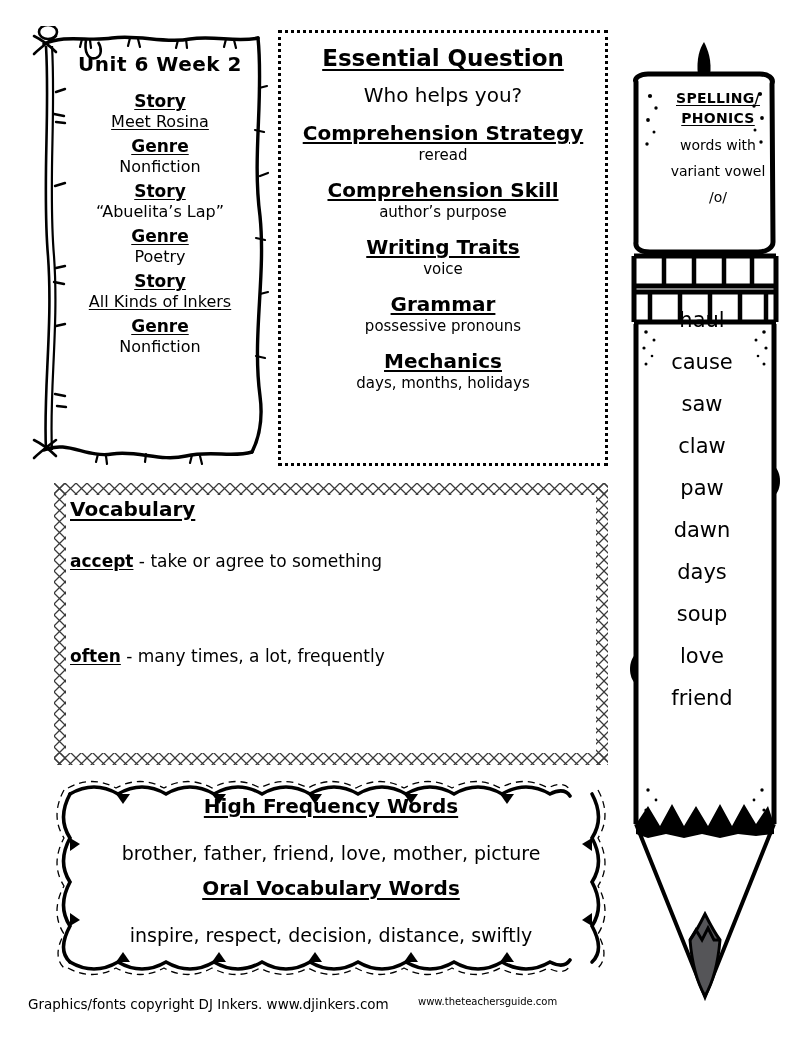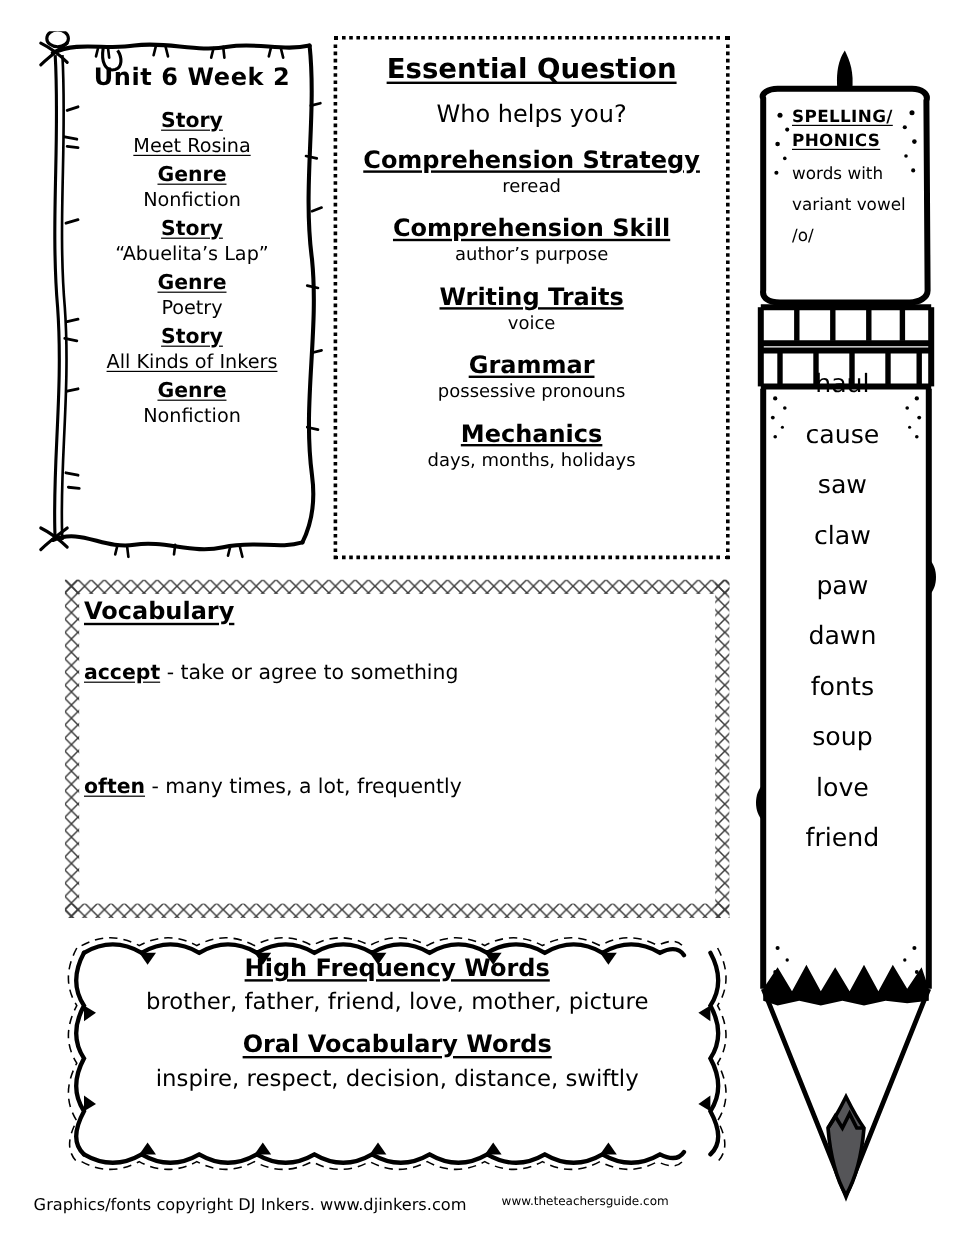--- a/index.html
+++ b/index.html
@@ -64,7 +64,7 @@
   
   .pencil{position:absolute;left:610px;top:34px;width:190px;height:1000px;}
   .eraser-text{
-    position:absolute;left:660px;top:88px;width:116px;
+    position:absolute;left:660px;top:88px;width:116px;text-align:center;
     font-size:14px;line-height:1.45;
   }
   .eraser-title{font-weight:bold;text-decoration:underline;text-underline-offset:2px;display:block;letter-spacing:.3px;}

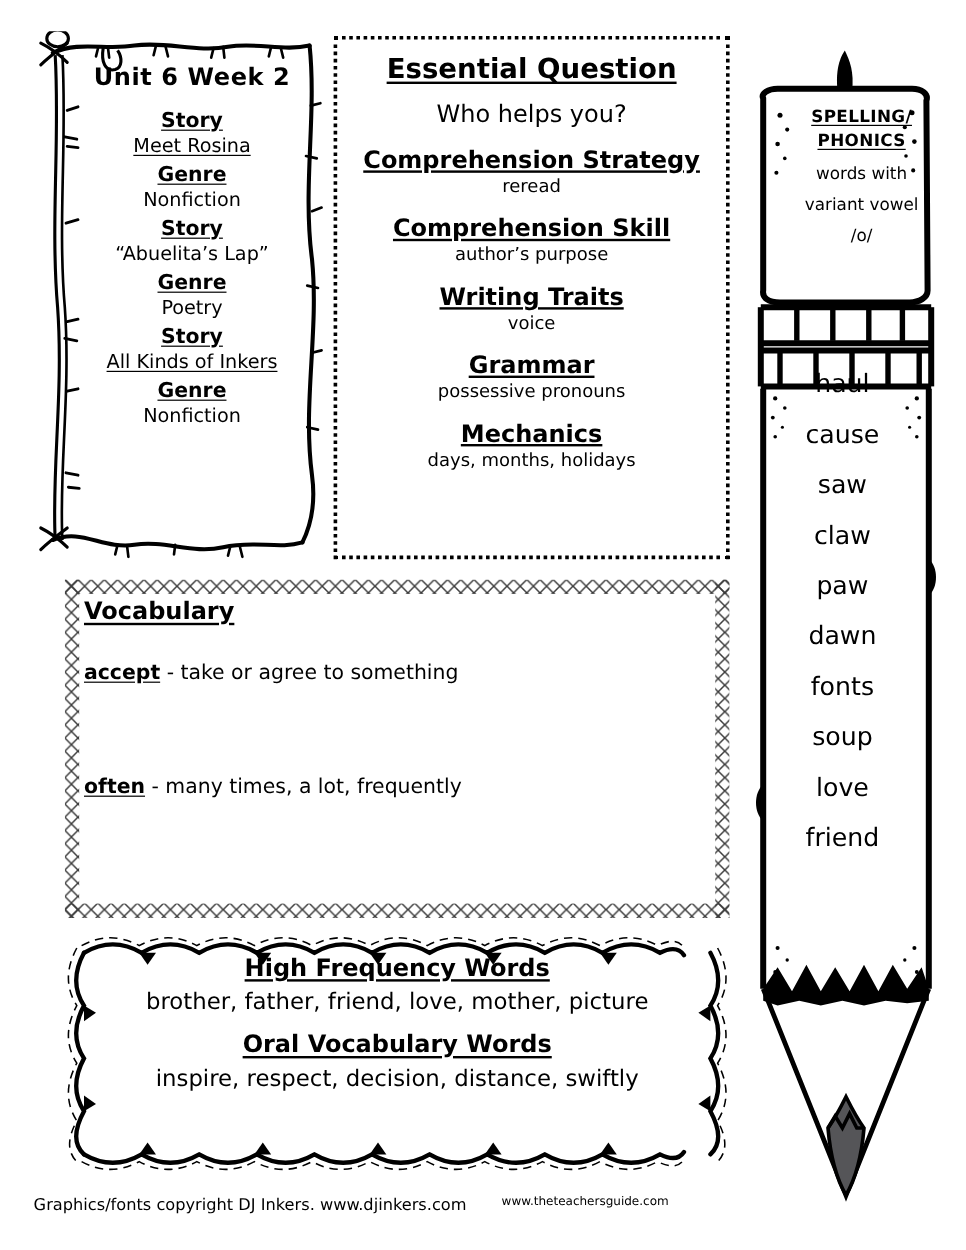--- a/index.html
+++ b/index.html
@@ -364,7 +364,7 @@
     <span class="spell-word">claw</span>
     <span class="spell-word">paw</span>
     <span class="spell-word">dawn</span>
-    <span class="spell-word">fonts</span>
+    <span class="spell-word">days</span>
     <span class="spell-word">soup</span>
     <span class="spell-word">love</span>
     <span class="spell-word">friend</span>

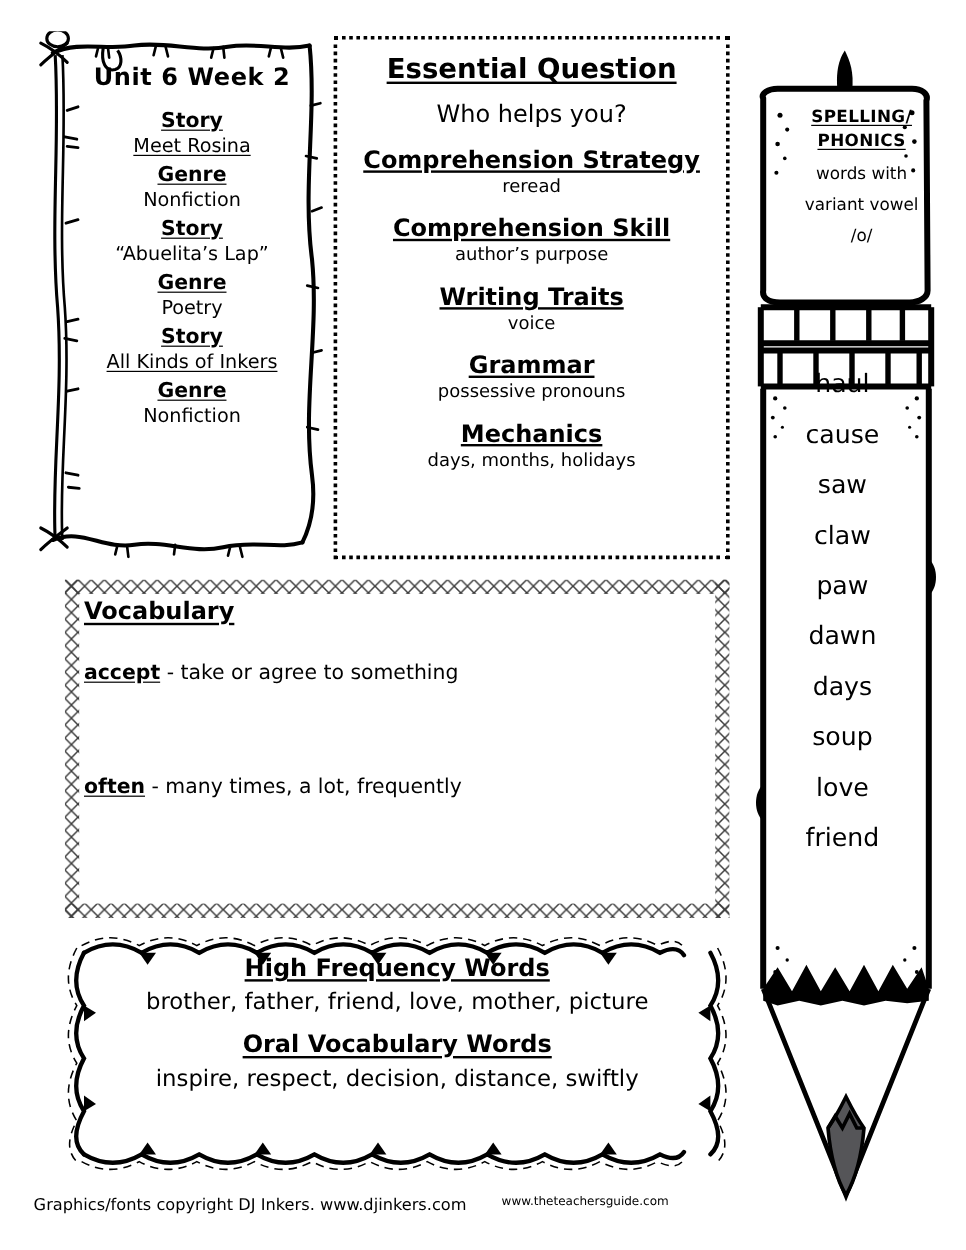--- a/index.html
+++ b/index.html
@@ -58,7 +58,7 @@
   }
   .hfw-inner{position:absolute;left:28px;top:22px;right:28px;bottom:22px;text-align:center;}
   .hfw-h{font-size:20px;font-weight:bold;text-decoration:underline;text-underline-offset:3px;display:block;}
-  .hfw-l{font-size:19px;display:block;margin-top:6px;}
+  .hfw-l{font-size:19px;display:block;margin-top:24px;}
   .hfw-h.second{margin-top:12px;}
 
   

